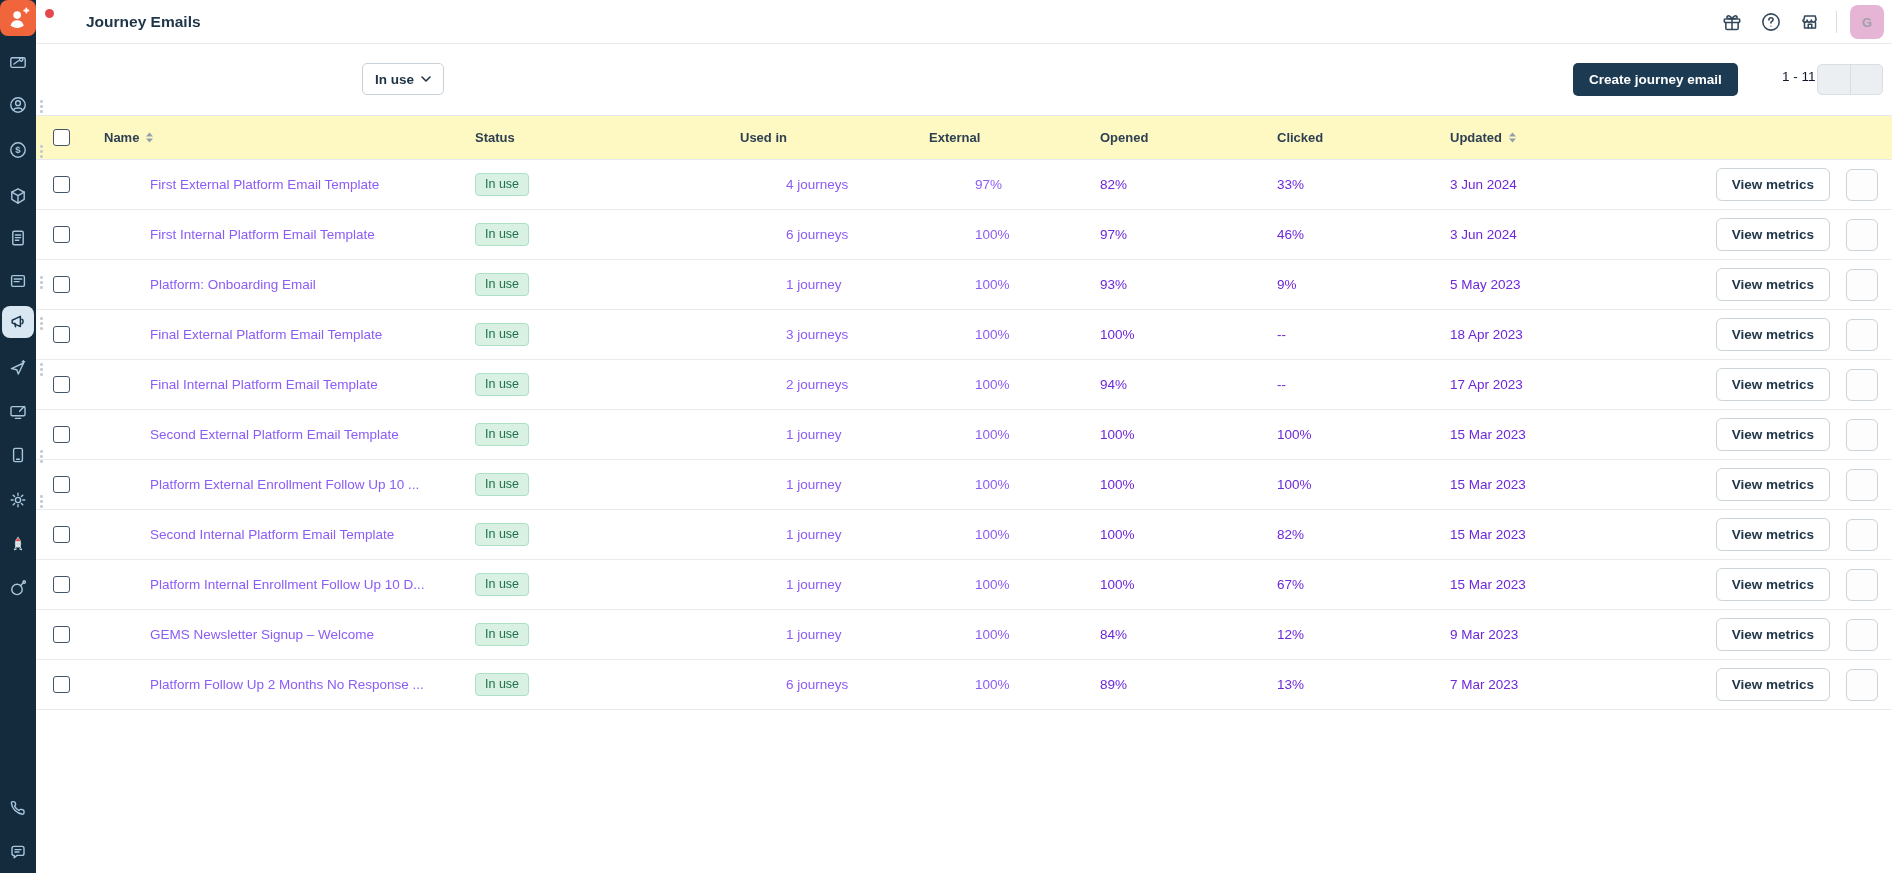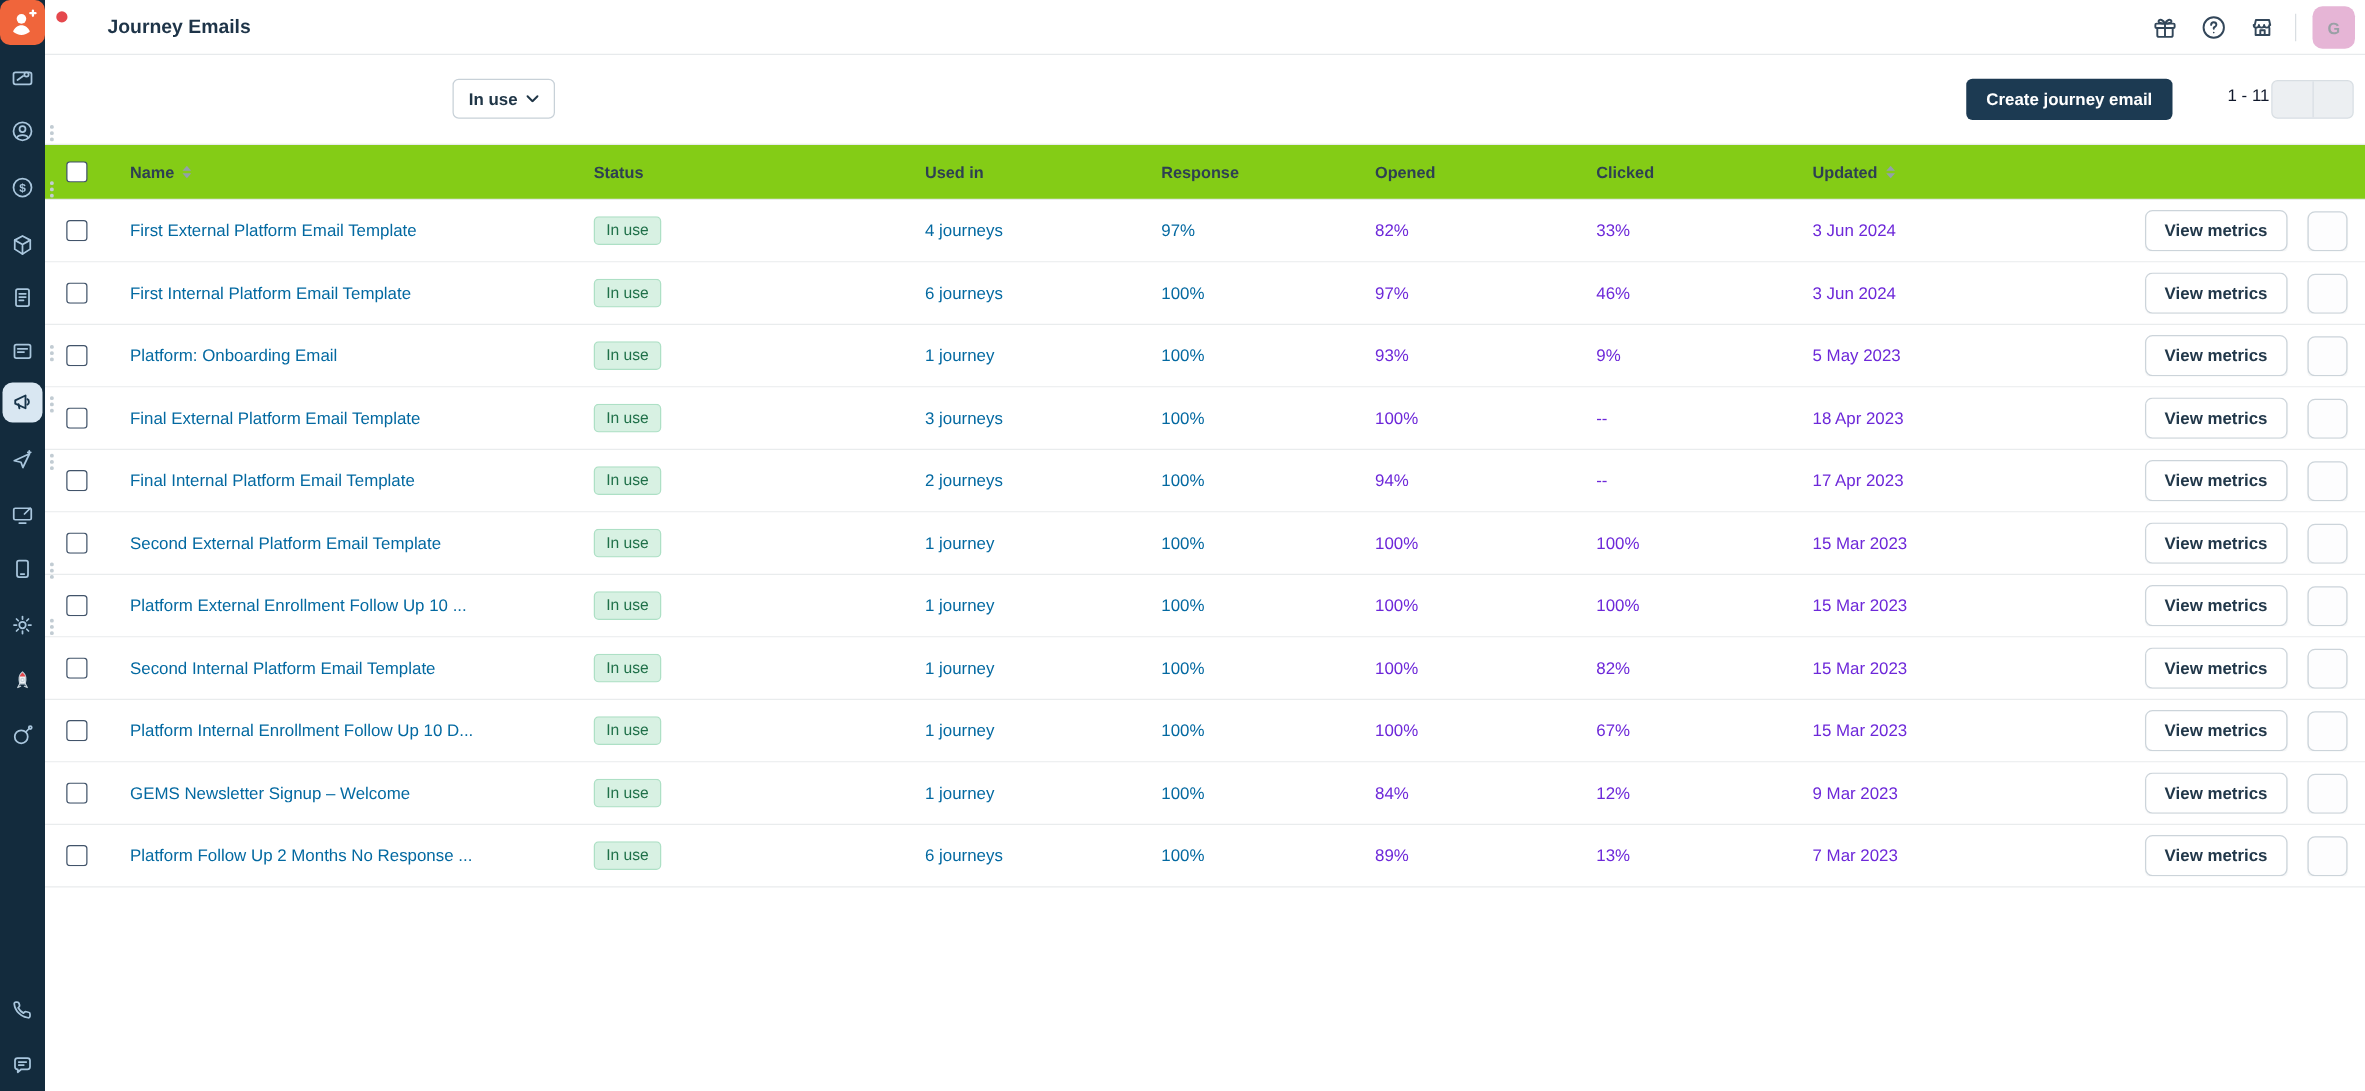--- a/index.html
+++ b/index.html
@@ -42,7 +42,7 @@
 
   
   .grid { display:grid; grid-template-columns:52px 371px 265px 189px 171px 177px 173px 220px 1fr; align-items:center; }
-  .thead { height:45px; background:#84cc16; border-top:1px solid #e7eaec; border-bottom:1px solid #e7eaec; flex:0 0 45px; font-size:13px; font-weight:700; color:#2e4052; }
+  .thead { height:45px; background:#fef9c3; border-top:1px solid #e7eaec; border-bottom:1px solid #e7eaec; flex:0 0 45px; font-size:13px; font-weight:700; color:#2e4052; }
   .row { height:50px; border-bottom:1px solid #e9eced; background:#fff; flex:0 0 50px; }
   .cell { padding-left:16px; white-space:nowrap; overflow:hidden; }
   .c-check { padding-left:17px; }

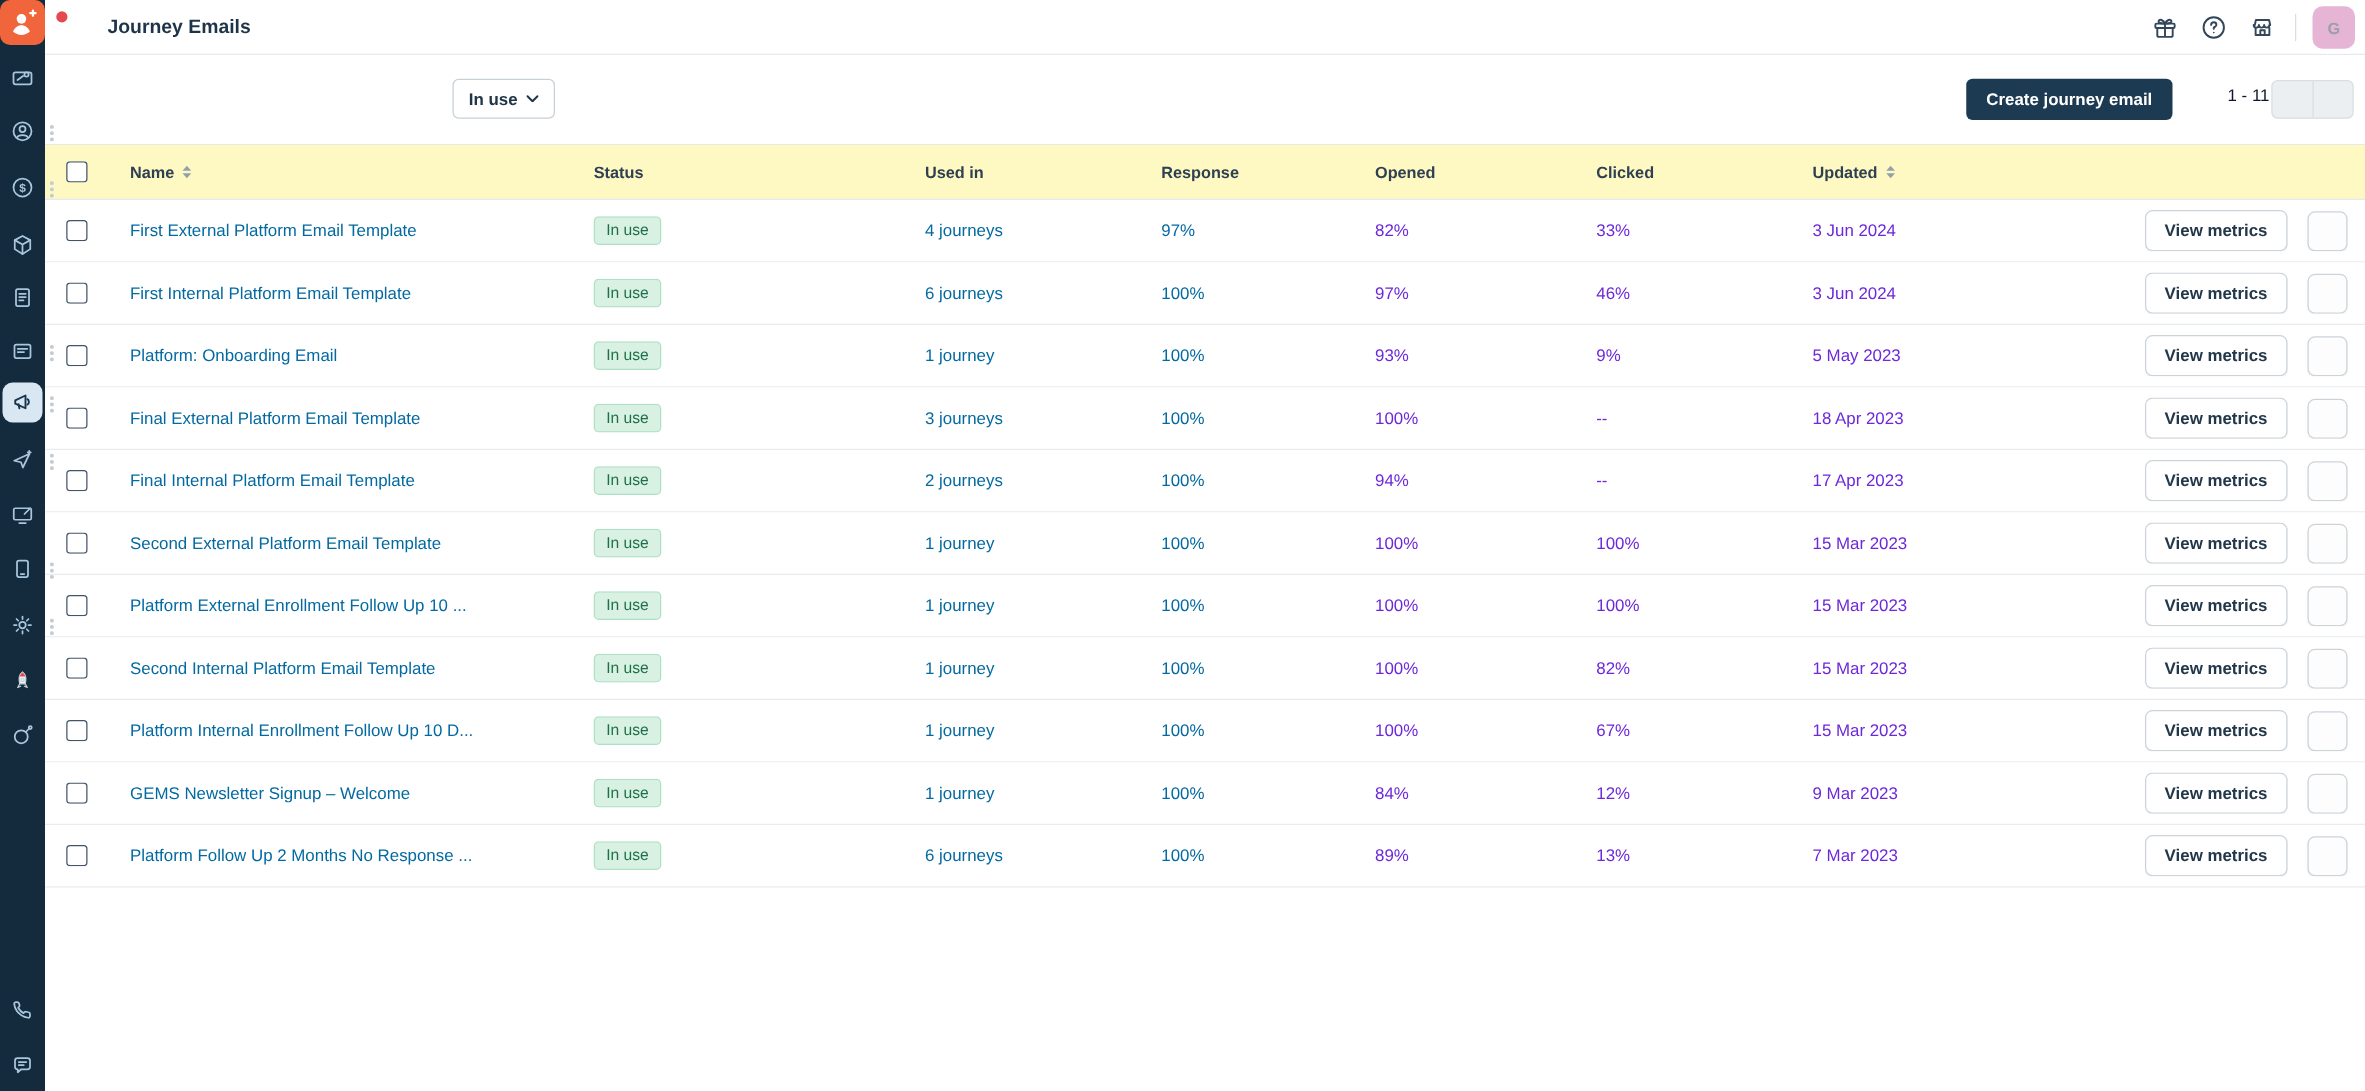--- a/index.html
+++ b/index.html
@@ -262,7 +262,7 @@
         </span></div>
     <div class="cell">Status</div>
     <div class="cell">Used in</div>
-    <div class="cell">Response</div>
+    <div class="cell">External</div>
     <div class="cell">Opened</div>
     <div class="cell">Clicked</div>
     <div class="cell"><span class="th-sort">

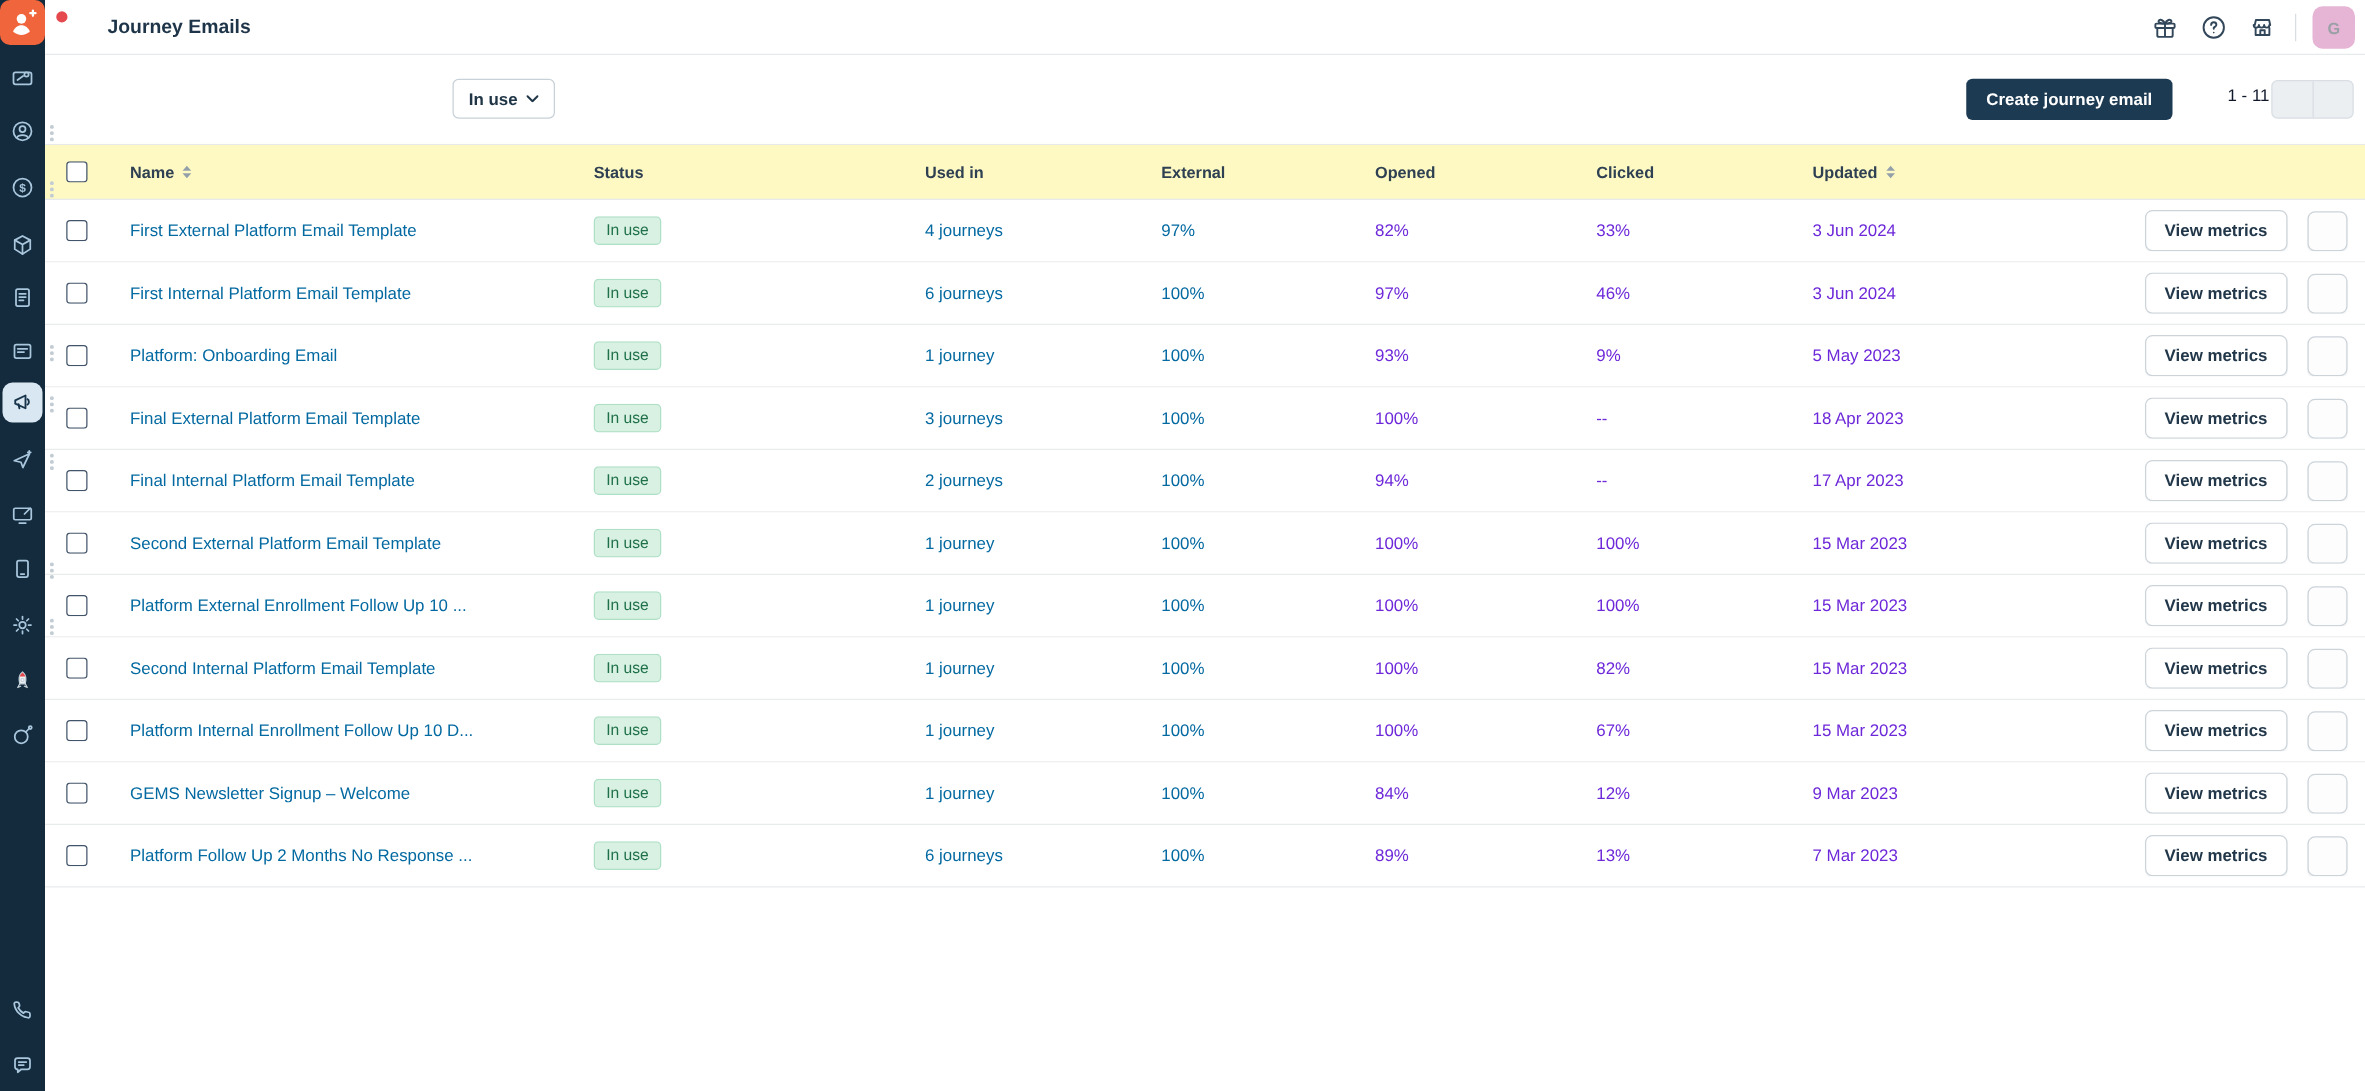--- a/index.html
+++ b/index.html
@@ -49,7 +49,7 @@
   .checkbox { display:inline-block; width:17px; height:17px; border:1.5px solid #42546a; border-radius:3px; background:#fff; cursor:pointer; vertical-align:middle; }
   .th-sort { display:inline-flex; align-items:center; gap:6px; cursor:pointer; }
   .sort-ico { width:9px; height:11px; }
-  .link { color:#0369a1; text-decoration:none; cursor:pointer; }
+  .link { color:#8b5cf6; text-decoration:none; cursor:pointer;margin-left:46px; }
   .badge { display:inline-block; background:#d8f1e3; border:1px solid #ade0c5; color:#1f7049; font-size:12.5px; border-radius:4px; padding:3px 9px; line-height:1.25; }
   .txt { color:#6d28d9; }
   .c-actions { display:flex; align-items:center; justify-content:flex-end; gap:16px; padding-right:14px; }

